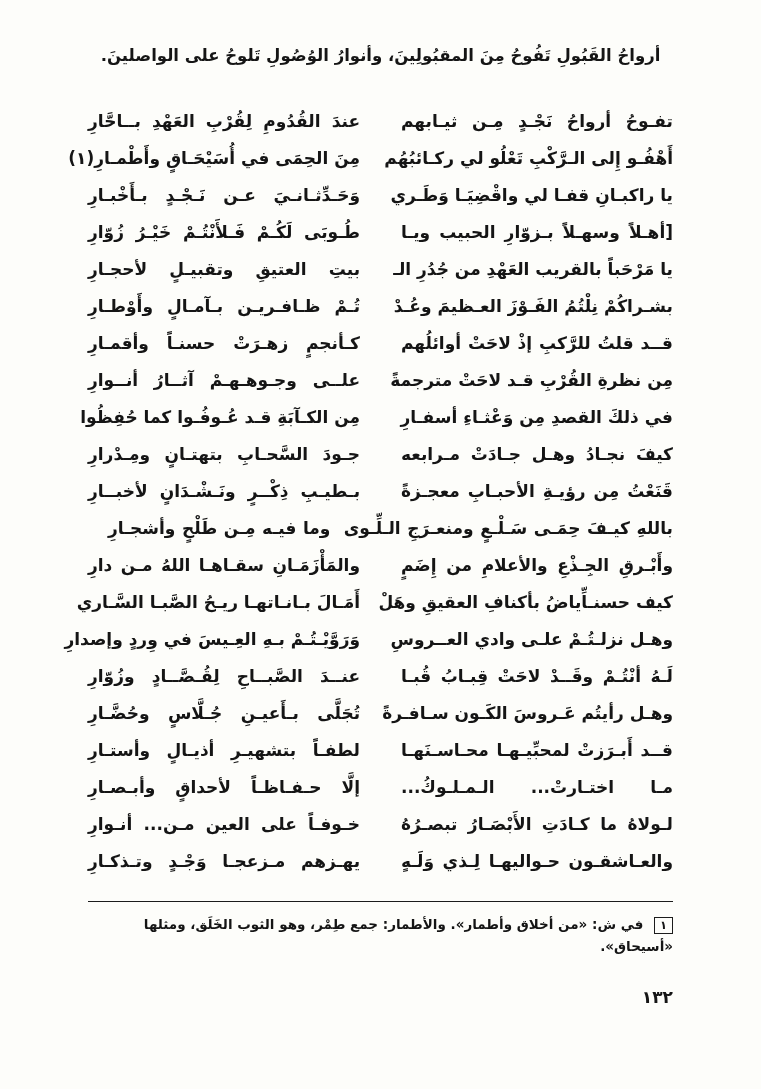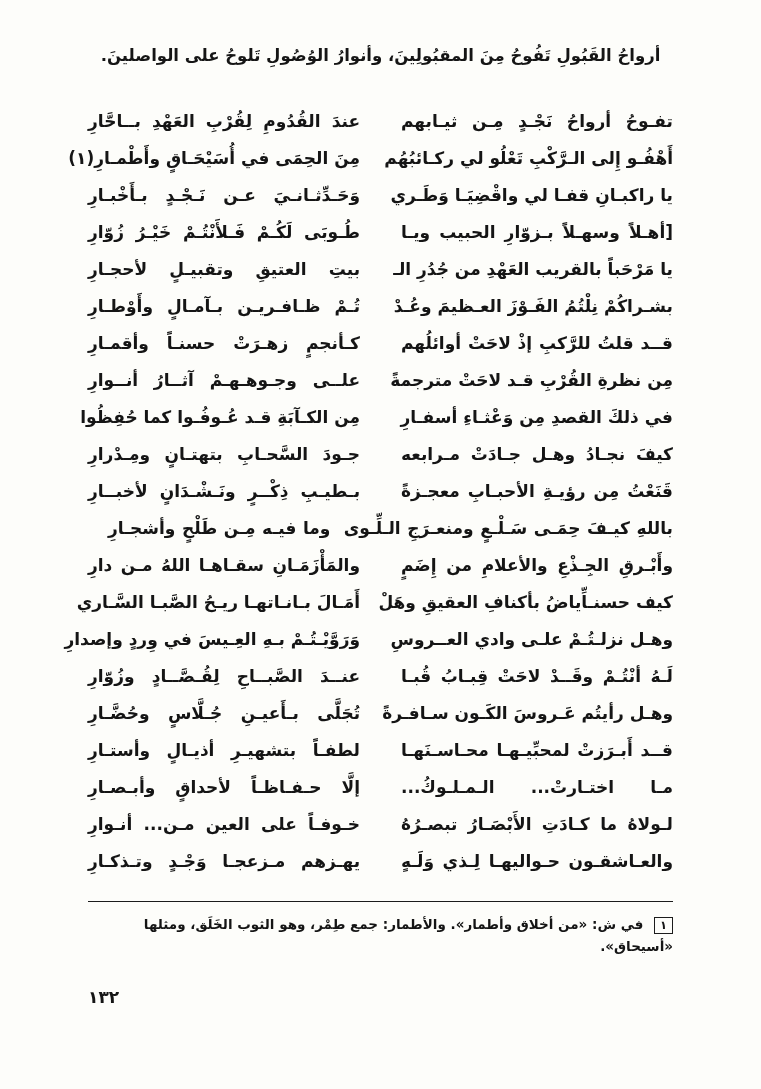--- a/index.html
+++ b/index.html
@@ -65,7 +65,7 @@
     vertical-align: middle;
   }
   .page-number {
-    text-align: left;
+    text-align: right;
     font-size: 17px;
     font-weight: 700;
     margin-top: 30px;

